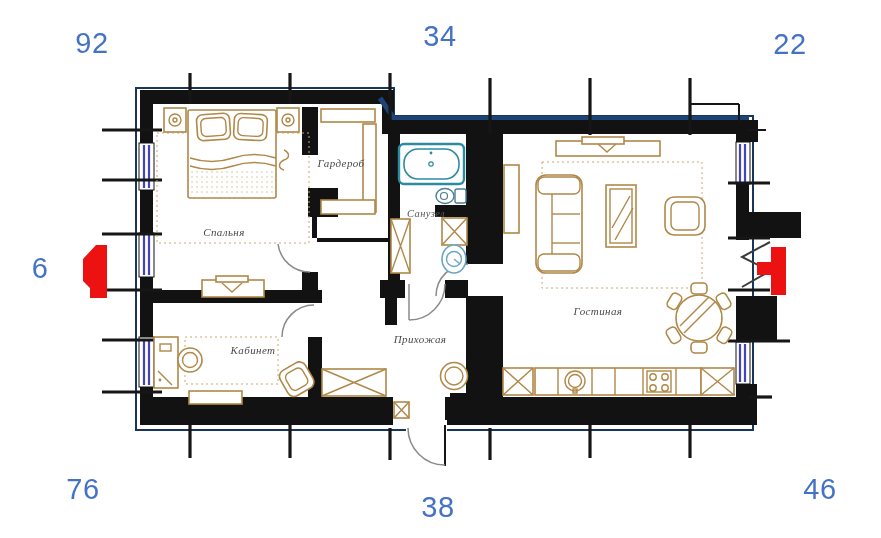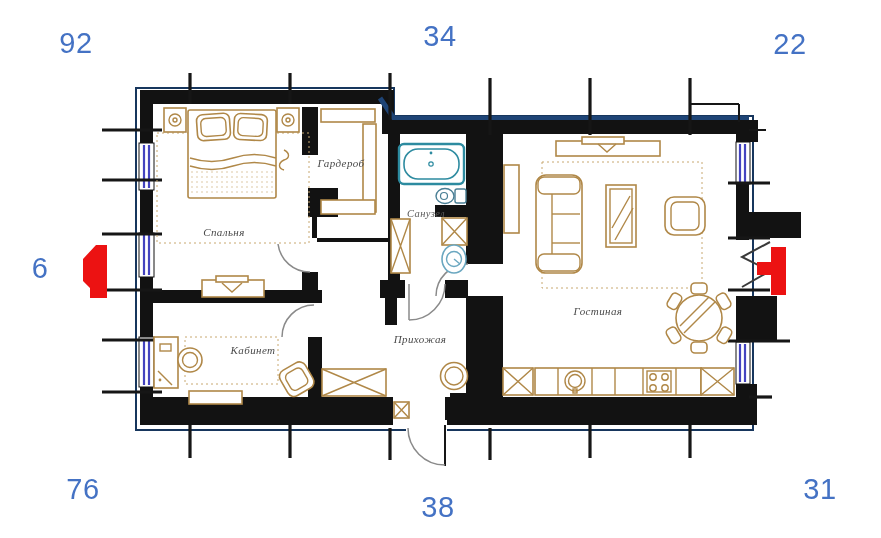--- a/index.html
+++ b/index.html
@@ -336,7 +336,7 @@
     </g>
   </svg>
 
-  <div class="num" style="left:76px;top:43px">92</div>
+  <div class="num" style="left:92px;top:43px">92</div>
   <div class="num" style="left:440px;top:36px">34</div>
   <div class="num" style="left:790px;top:44px">22</div>
   <div class="num" style="left:40px;top:268px">6</div>

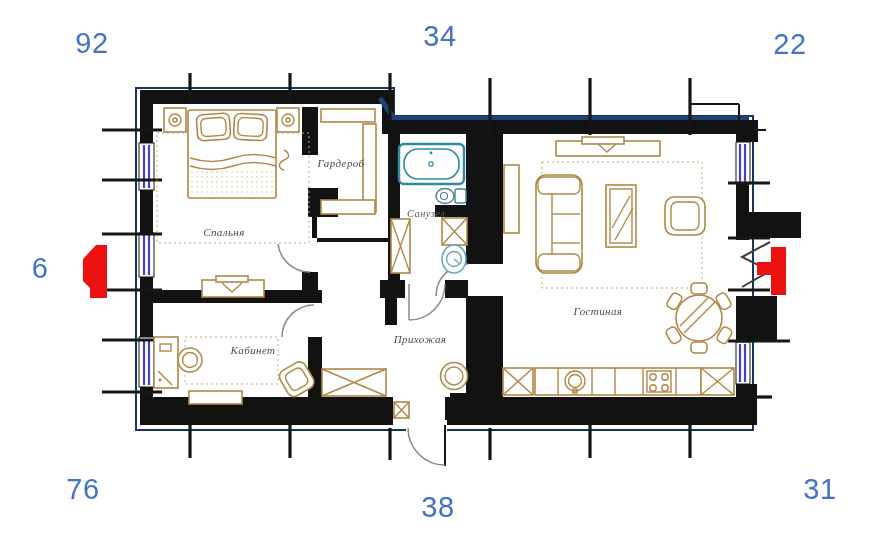--- a/index.html
+++ b/index.html
@@ -343,7 +343,7 @@
   <div class="num" style="left:899px;top:268px">65</div>
   <div class="num" style="left:83px;top:489px">76</div>
   <div class="num" style="left:438px;top:507px">38</div>
-  <div class="num" style="left:820px;top:489px">31</div>
+  <div class="num" style="left:820px;top:489px">46</div>
 </div>
 
 </body></html>

